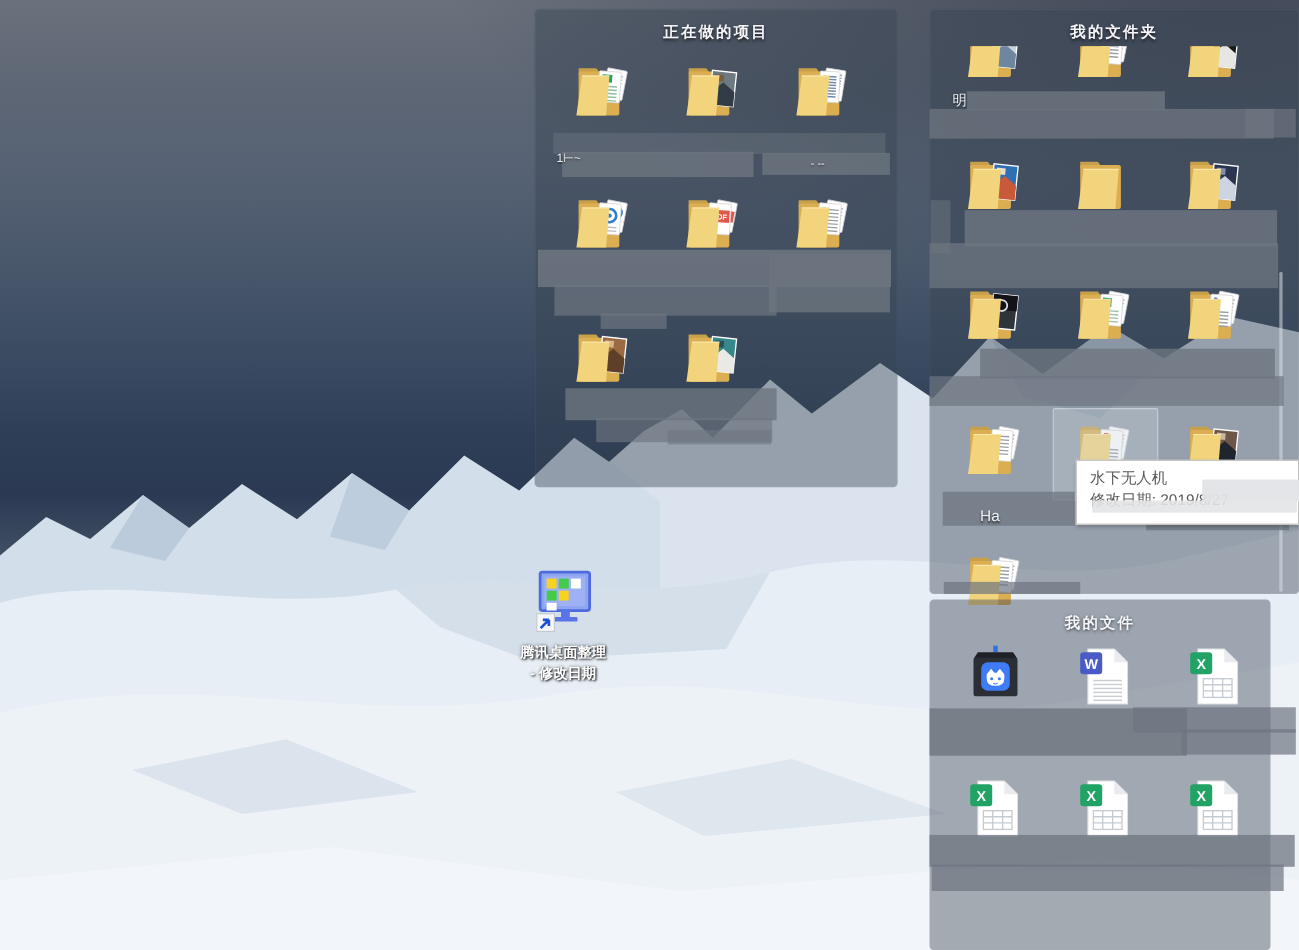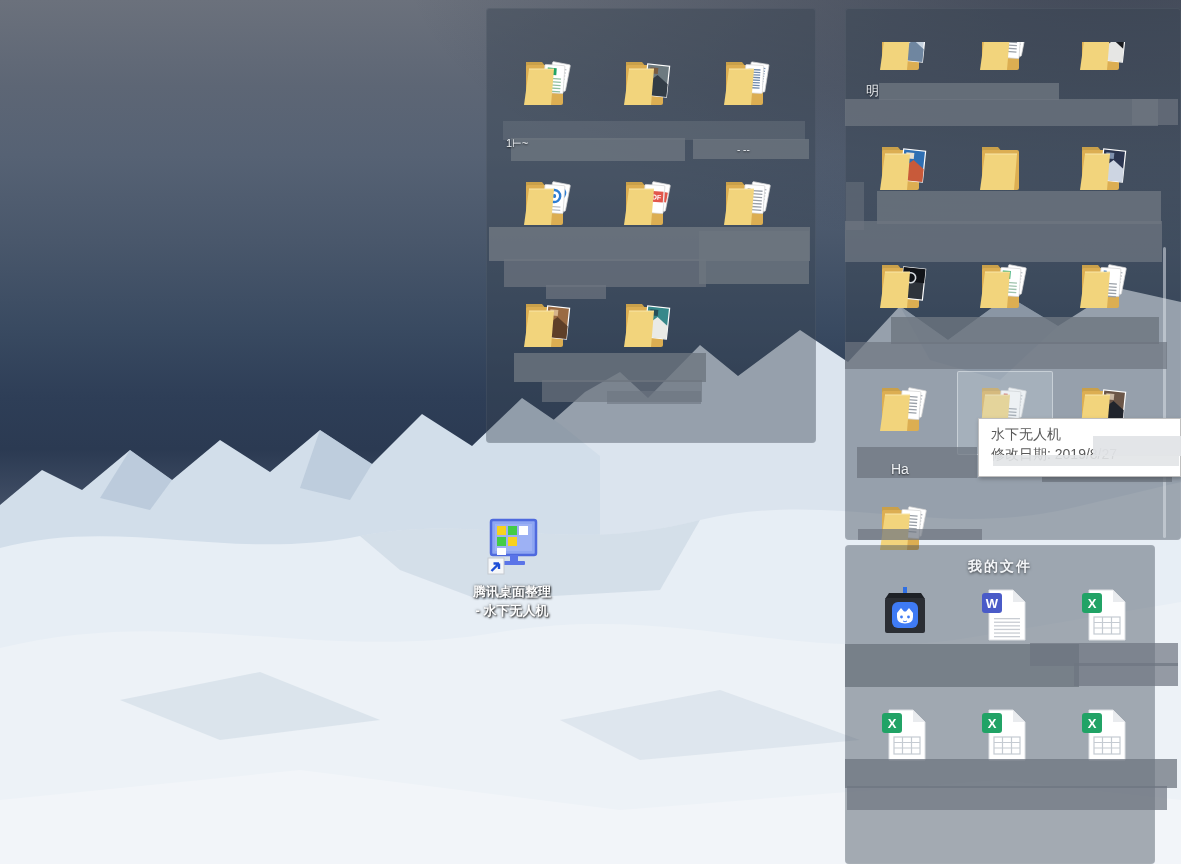--- a/index.html
+++ b/index.html
@@ -68,6 +68,7 @@
 </div>
 
 <section class="panel" id="panel-projects" style="left:486px;top:8px;width:330px;height:435px;">
+  <h2 class="panel-title">正在做的项目</h2>
 <div class="cell" style="left: 13px; top: 47px;">
       <svg width="56" height="56" viewBox="0 0 56 56">
     <path d="M5 7 h16 l4 5 H5 Z" fill="#c9a04a"></path>

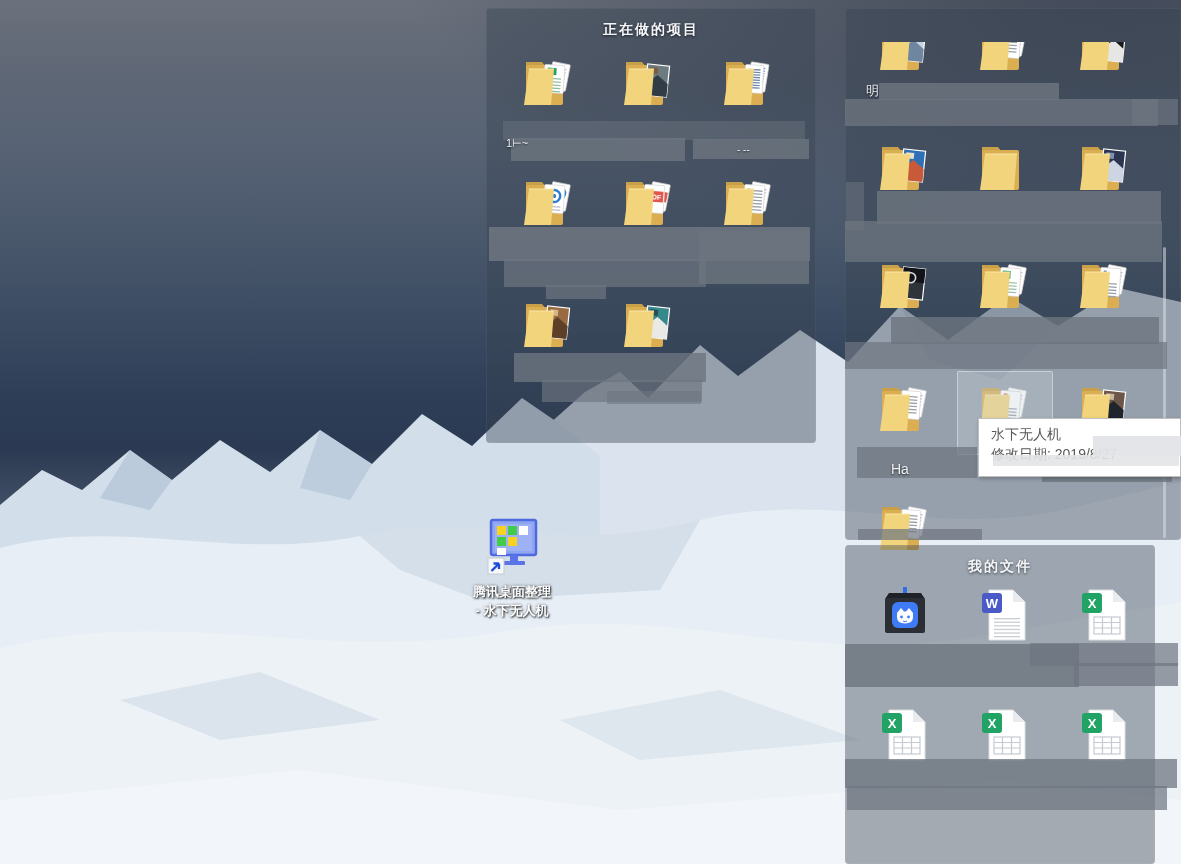--- a/index.html
+++ b/index.html
@@ -232,6 +232,7 @@
   </section>
 
 <section class="panel" id="panel-my-folders" style="left:845px;top:8px;width:336px;height:532px;">
+  <h2 class="panel-title">我的文件夹</h2>
 <div class="cell" style="left: 10px; top: 34px;">
       <div class="clipwrap" style="height: 34px;"><svg width="56" height="56" viewBox="0 0 56 56" style="margin-top: -22px;">
     <path d="M5 7 h16 l4 5 H5 Z" fill="#c9a04a"></path>

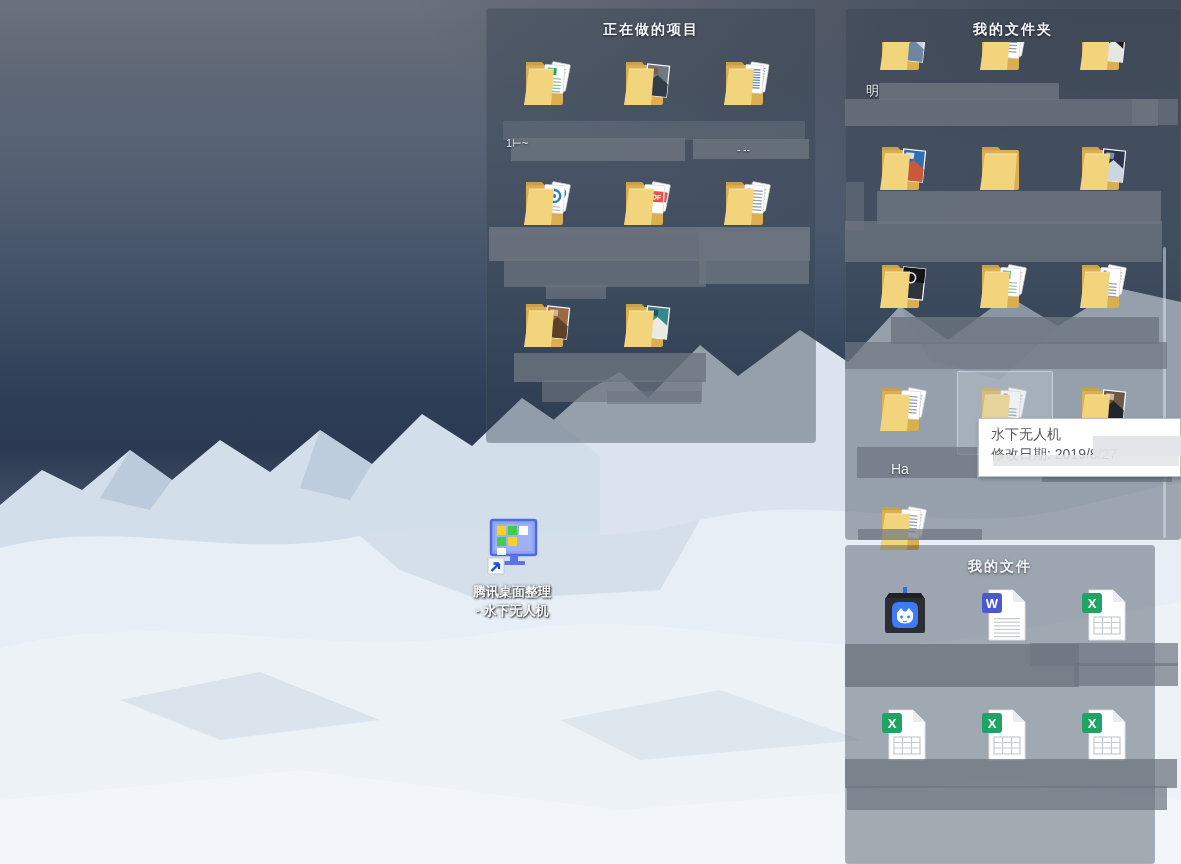--- a/index.html
+++ b/index.html
@@ -577,7 +577,7 @@
     </svg>
   </span>
   <div class="sc-label">腾讯桌面整理</div>
-  <div class="sc-label">- 水下无人机</div>
+  <div class="sc-label">- 修改日期</div>
 </div>
 
 <div id="tooltip" style="left: 978px; top: 418px; width: 203px; height: 59px;">

